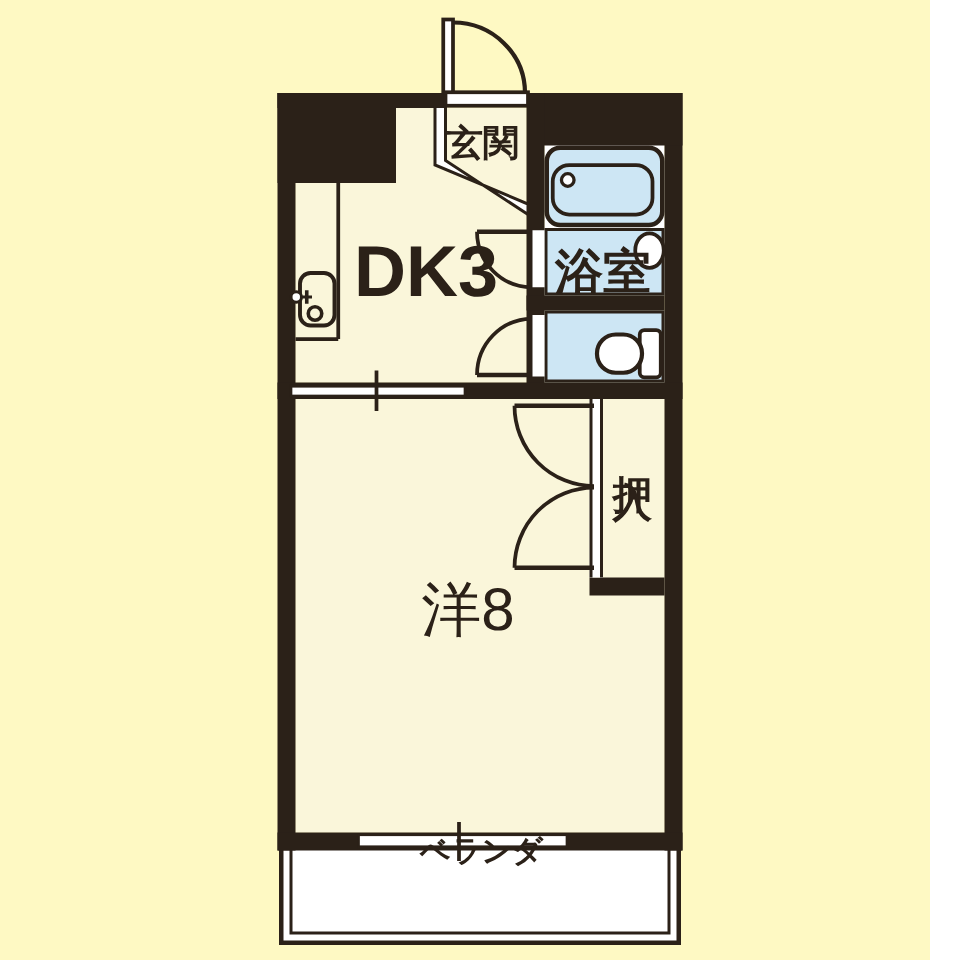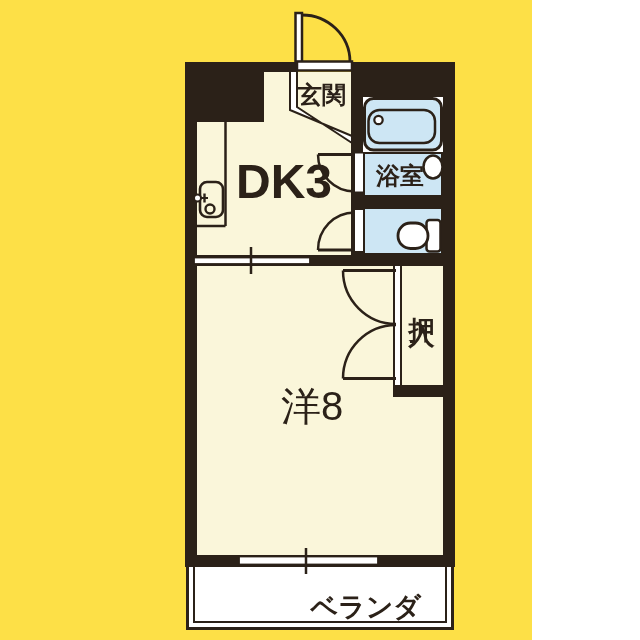--- a/index.html
+++ b/index.html
@@ -3,7 +3,7 @@
 <meta charset="utf-8">
 <style>
   html,body{margin:0;padding:0;background:#ffffff;}
-  #stage{position:relative;width:532px;height:640px;background:#fde047;overflow:hidden;
+  #stage{position:relative;width:620px;height:640px;background:#fef9c3;overflow:hidden;
          font-family:"Liberation Sans","DejaVu Sans",sans-serif;color:#2b2118;}
   .abs{position:absolute;box-sizing:border-box;}
   .wall{background:#2b2118;}

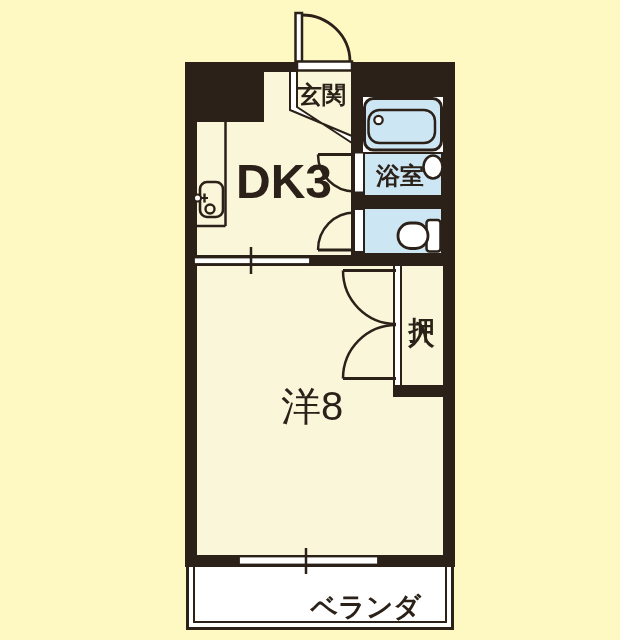--- a/index.html
+++ b/index.html
@@ -88,7 +88,7 @@
 
   <div class="label" style="left:292px;top:79px;width:60px;font-size:24px;font-weight:600;">玄関</div>
   <div class="label" style="left:214px;top:154px;width:140px;font-size:48px;font-weight:700;">DK3</div>
-  <div class="label" style="left:370px;top:160px;width:60px;font-size:24px;font-weight:600;">浴室</div>
+  <div class="label" style="left:370px;top:160px;width:60px;font-size:32px;font-weight:600;">浴室</div>
   <div class="label" style="left:405px;top:296px;font-size:26px;font-weight:600;writing-mode:vertical-rl;letter-spacing:3px;">押入</div>
   <div class="label" style="left:242px;top:379px;width:140px;font-size:40px;font-weight:400;">洋8</div>
   <div class="label" style="left:221px;top:589px;width:200px;font-size:27px;font-weight:600;text-align:right;">ベランダ</div>

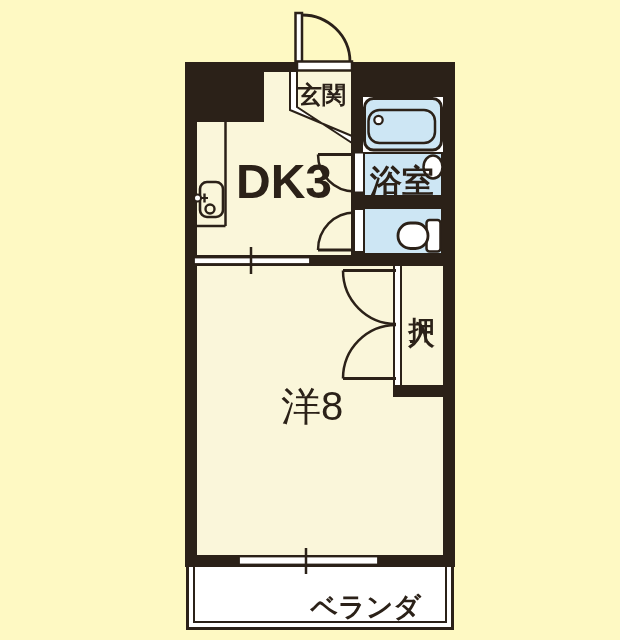--- a/index.html
+++ b/index.html
@@ -91,7 +91,7 @@
   <div class="label" style="left:370px;top:160px;width:60px;font-size:32px;font-weight:600;">浴室</div>
   <div class="label" style="left:405px;top:296px;font-size:26px;font-weight:600;writing-mode:vertical-rl;letter-spacing:3px;">押入</div>
   <div class="label" style="left:242px;top:379px;width:140px;font-size:40px;font-weight:400;">洋8</div>
-  <div class="label" style="left:221px;top:589px;width:200px;font-size:27px;font-weight:600;text-align:right;">ベランダ</div>
+  <div class="label" style="left:221px;top:554px;width:200px;font-size:20px;font-weight:600;">ベランダ</div>
 </div>
 
 </body></html>

